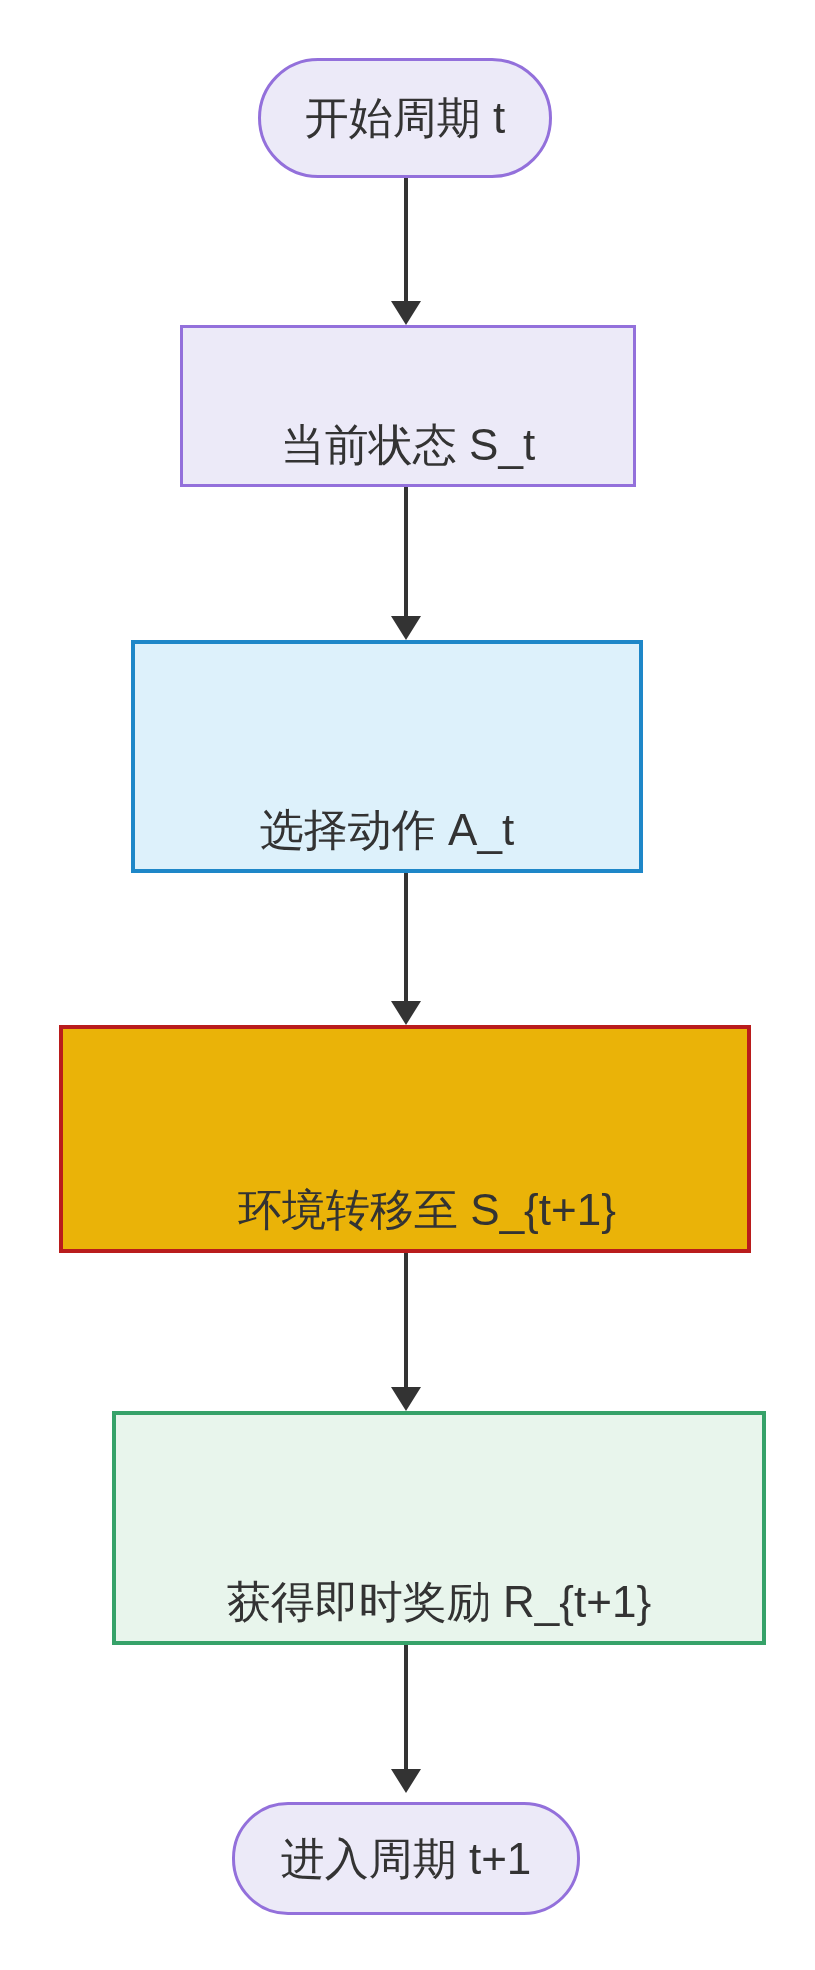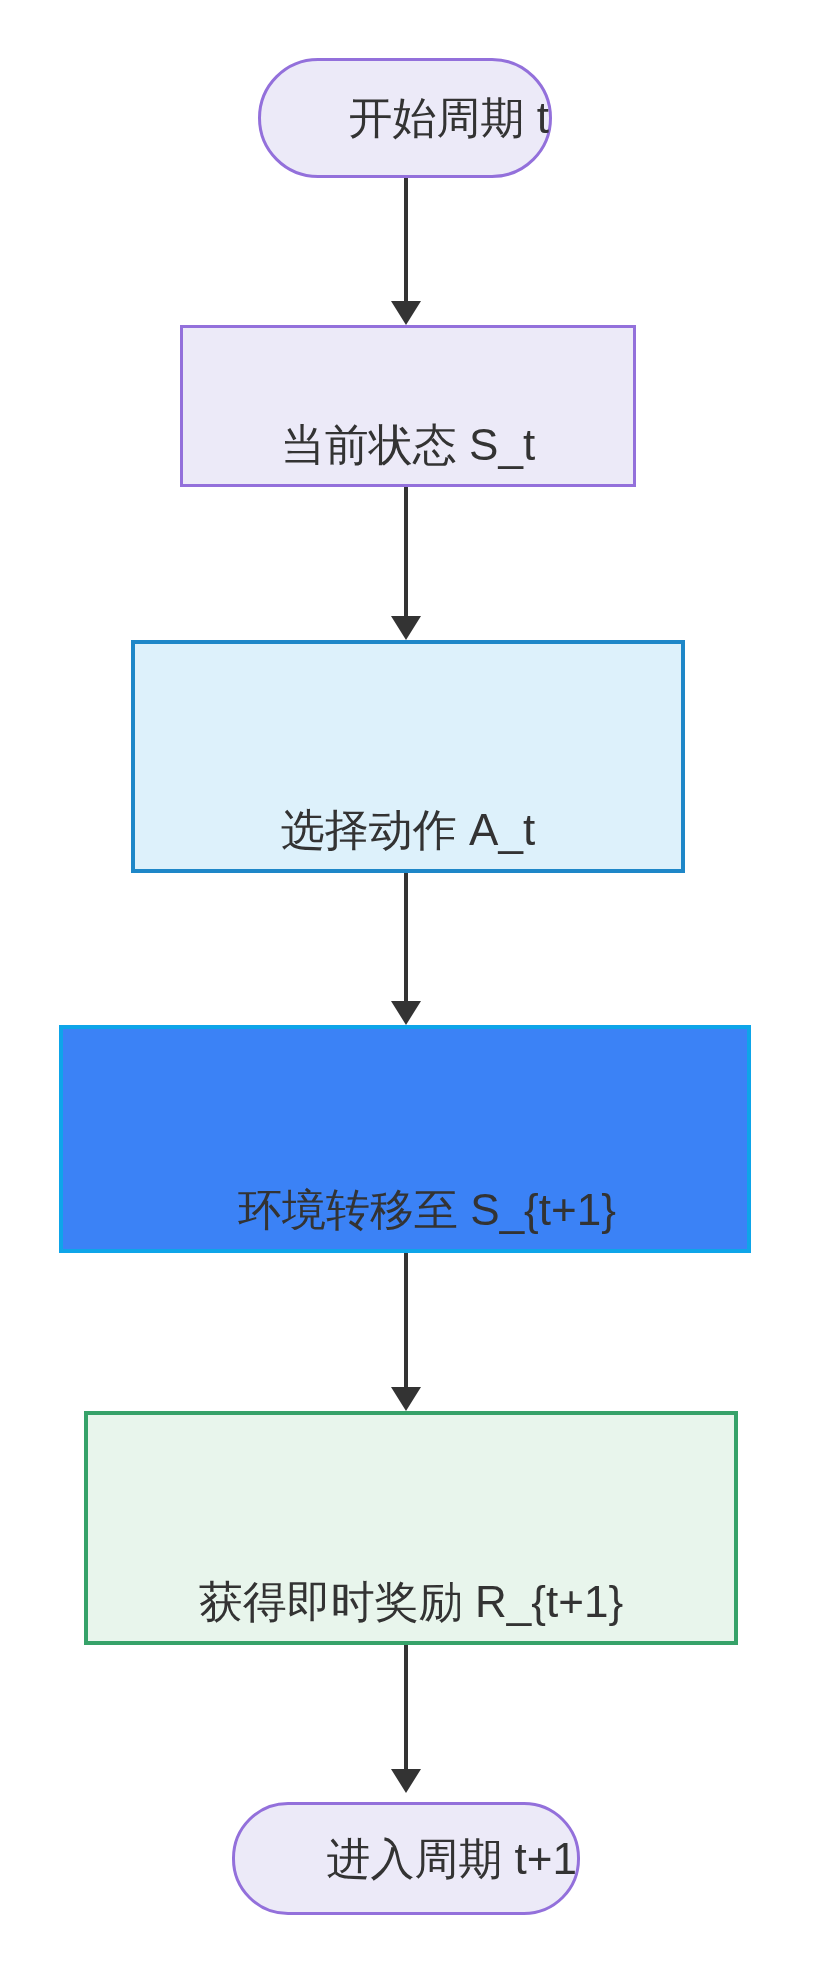--- a/index.html
+++ b/index.html
@@ -33,7 +33,7 @@
     white-space: nowrap;
   }
   
-  .stadium { border-radius: 60px; align-items: flex-end; }
+  .stadium { border-radius: 60px; }
   .rect    { border-radius: 0; justify-content: flex-end; }
   .purple  { background: #eceaf8; border: 3.5px solid #9370db; }
   .blue    { background: #ddf1fb; border: 4px solid #1e87c8; }

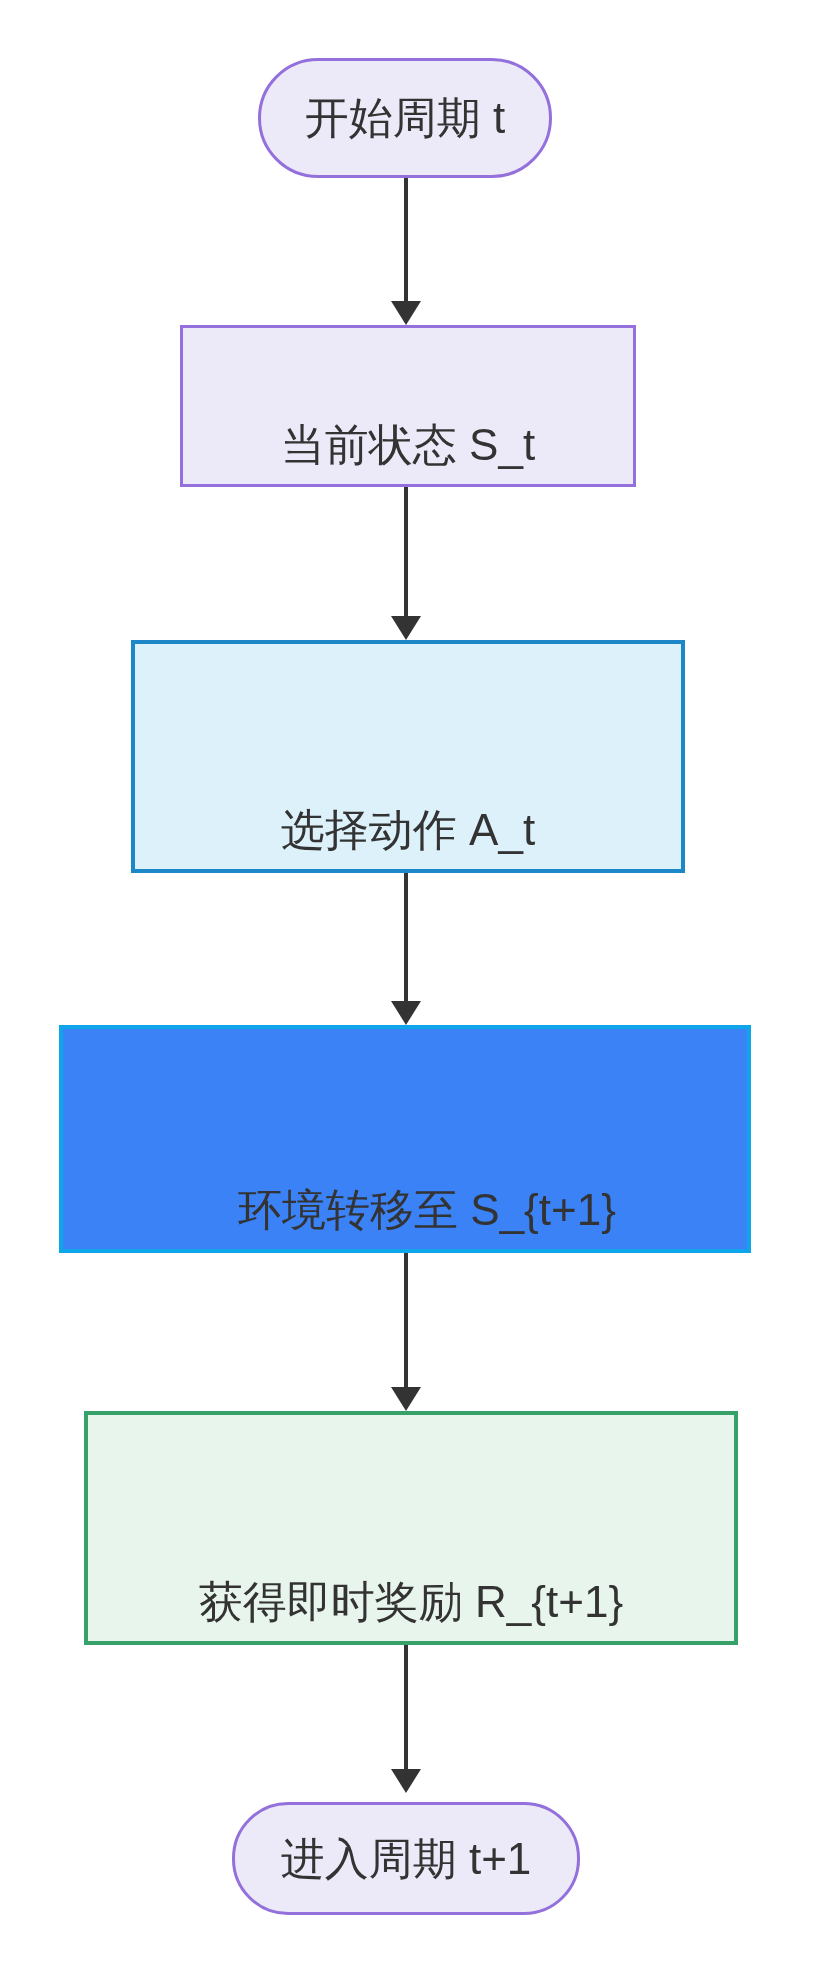--- a/index.html
+++ b/index.html
@@ -43,7 +43,7 @@
   
   .n1 { left: 258px; top:   58px; width: 294px; height: 120px; }
   .n2 { left: 180px; top:  325px; width: 456px; height: 162px; }
-  .n3 { left: 131px; top:  640px; width: 554px; height: 233px; gap: 19px; }
+  .n3 { left: 131px; top:  640px; width: 512px; height: 233px; gap: 19px; }
   .n4 { left:  59px; top: 1025px; width: 692px; height: 228px; }
   .n5 { left:  84px; top: 1411px; width: 654px; height: 234px; }
   .n6 { left: 232px; top: 1793px; width: 348px; height: 113px; border-radius: 56px; margin-top: 9px; }

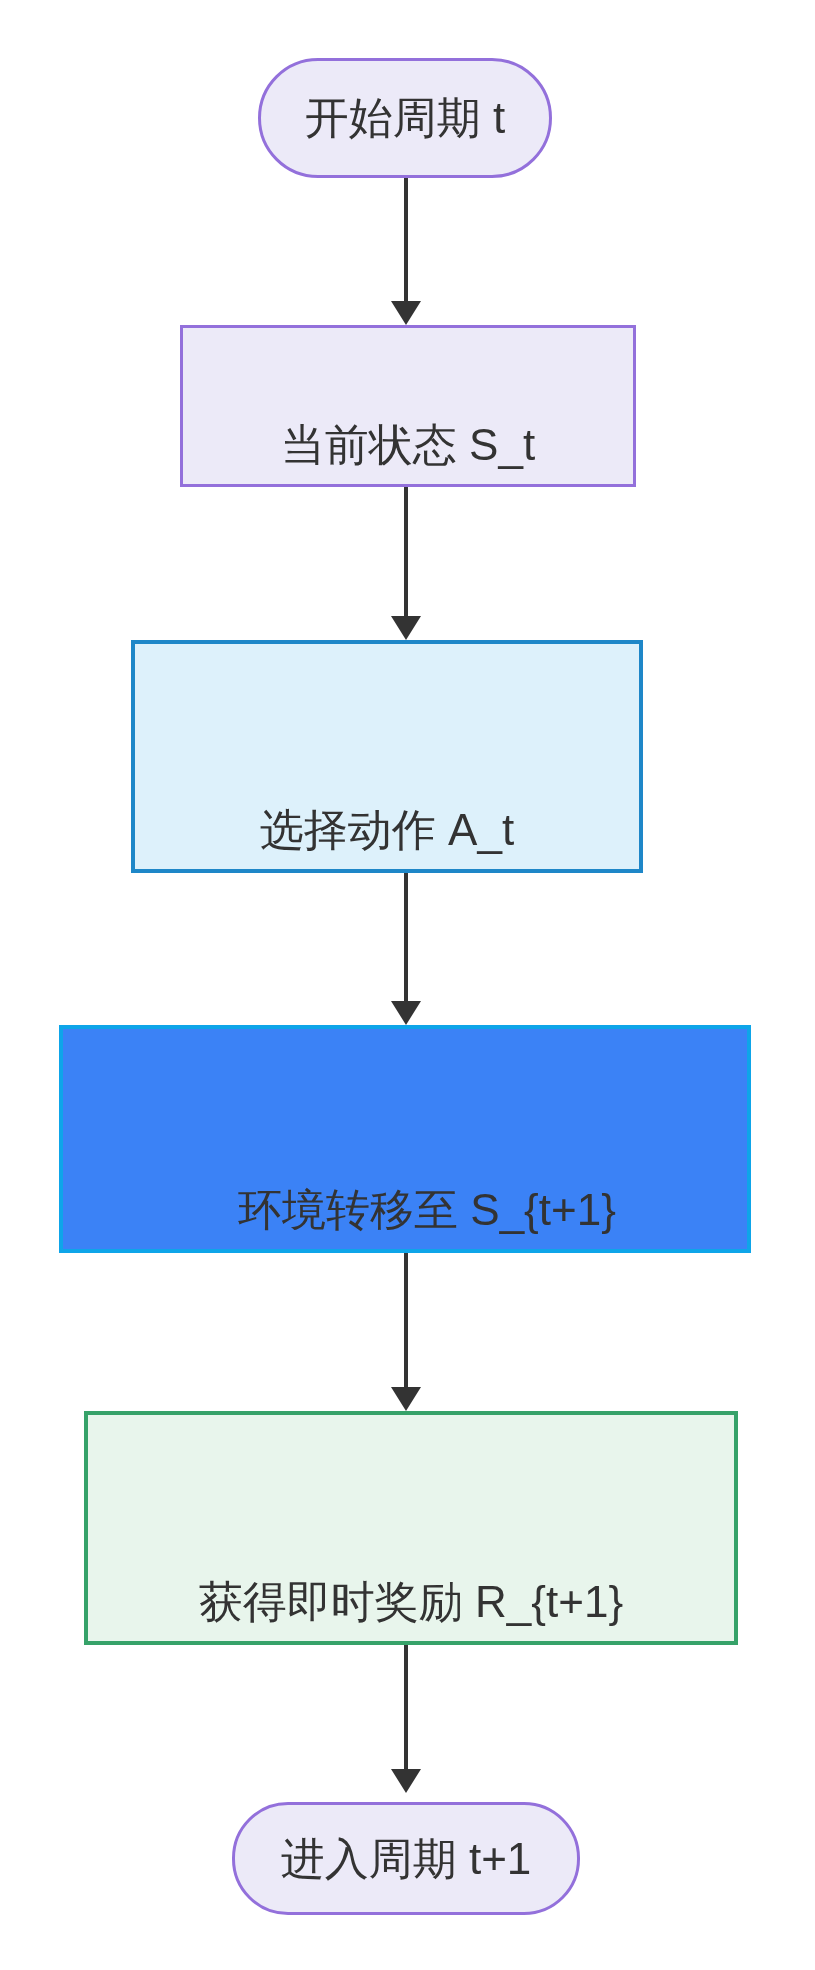--- a/index.html
+++ b/index.html
@@ -37,7 +37,7 @@
   .rect    { border-radius: 0; justify-content: flex-end; }
   .purple  { background: #eceaf8; border: 3.5px solid #9370db; }
   .blue    { background: #ddf1fb; border: 4px solid #1e87c8; }
-  .yellow  { background: #3b82f6; border: 4px solid #0ea5e9; padding-left: 44px; }
+  .yellow  { background: #eab308; border: 4px solid #b91c1c; padding-left: 44px; }
   .green   { background: #e8f5ec; border: 4px solid #36a269; }
 
   

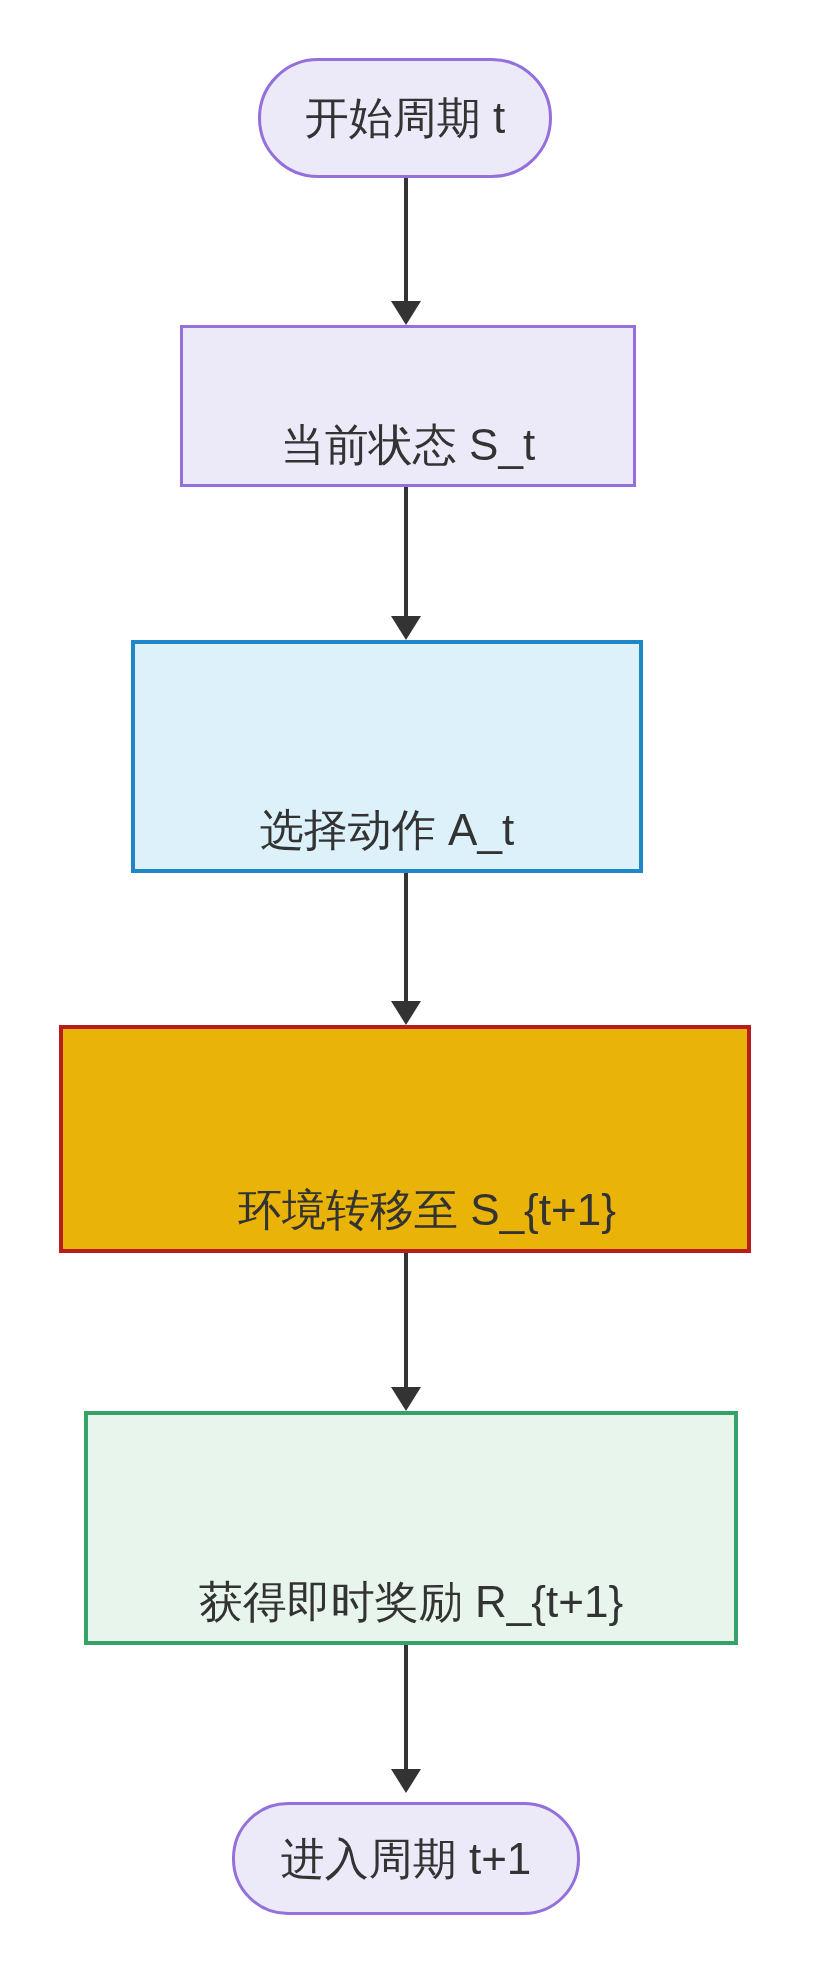--- a/index.html
+++ b/index.html
@@ -38,7 +38,7 @@
   .purple  { background: #eceaf8; border: 3.5px solid #9370db; }
   .blue    { background: #ddf1fb; border: 4px solid #1e87c8; }
   .yellow  { background: #eab308; border: 4px solid #b91c1c; padding-left: 44px; }
-  .green   { background: #e8f5ec; border: 4px solid #36a269; }
+  .green   { background: #e8f5ec; border: 4px solid #36a269; margin-left: 28px; }
 
   
   .n1 { left: 258px; top:   58px; width: 294px; height: 120px; }

